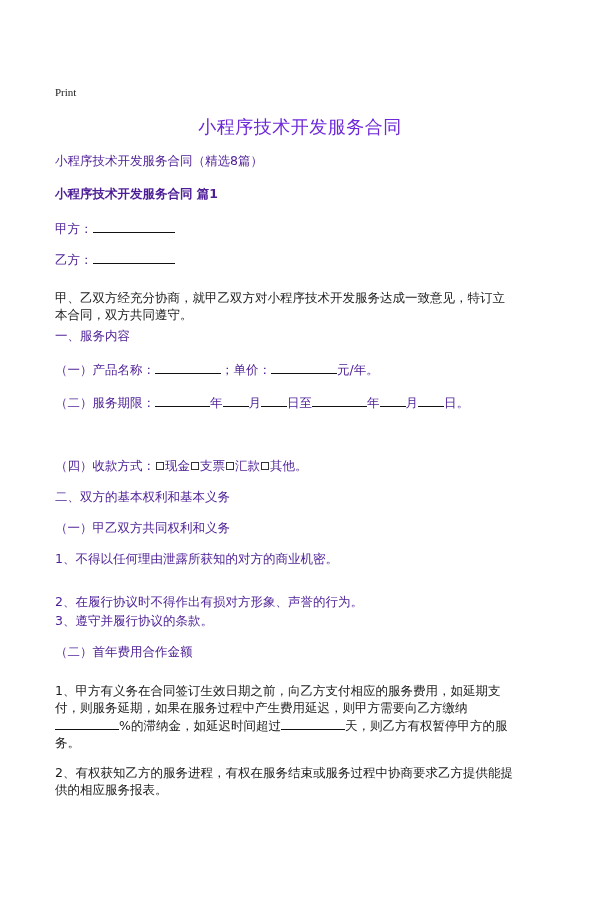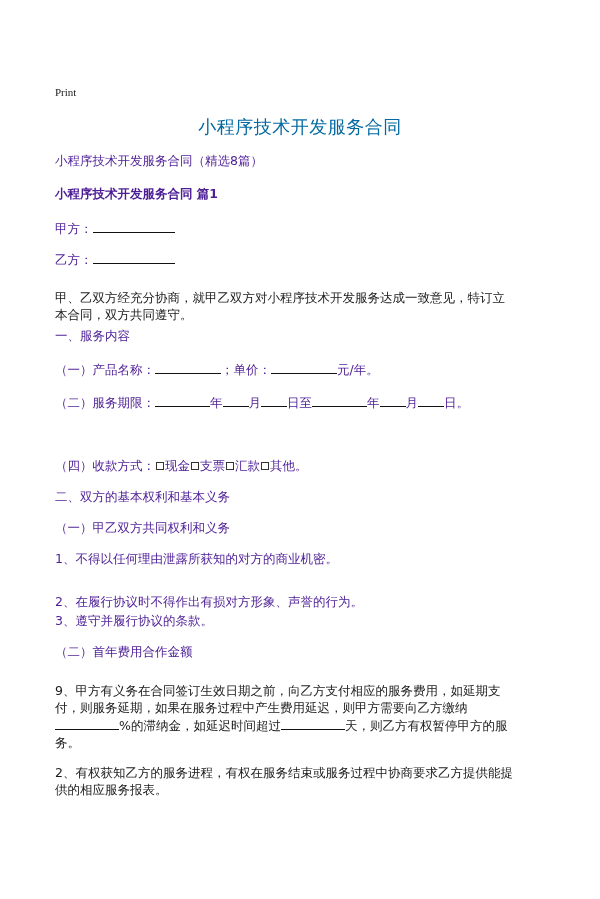--- a/index.html
+++ b/index.html
@@ -40,7 +40,7 @@
       font-size: 18px;
       font-weight: normal;
       letter-spacing: 0.5px;
-      color: #0369a1;
+      color: #6d28d9;
     }
     .line {
       position: absolute;

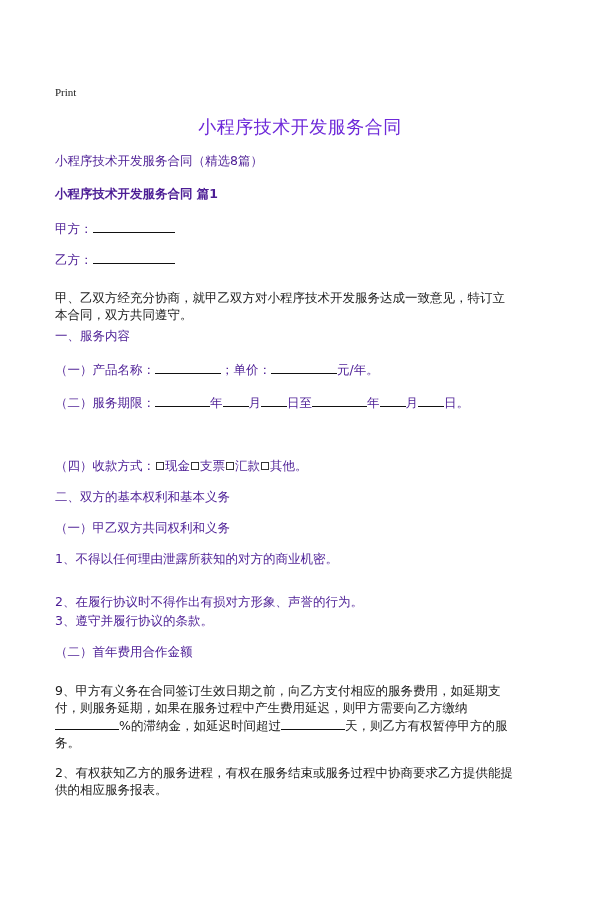--- a/index.html
+++ b/index.html
@@ -127,7 +127,7 @@
   <div class="line" style="top:643px;">（二）首年费用合作金额</div>
 
   <div class="para" style="top:674px; width:462px;">
-    <span>9、甲方有义务在合同签订生效日期之前，向乙方支付相应的服务费用，如延期支付，则服务延期，如果在服务过程中产生费用延迟，则甲方需要向乙方缴纳</span>
+    <span>1、甲方有义务在合同签订生效日期之前，向乙方支付相应的服务费用，如延期支付，则服务延期，如果在服务过程中产生费用延迟，则甲方需要向乙方缴纳</span>
     <span class="blank" style="width:64px;"></span><span>%的滞纳金，如延迟时间超过</span><span class="blank" style="width:64px;"></span><span>天，则乙方有权暂停甲方的服务。</span>
   </div>
 

